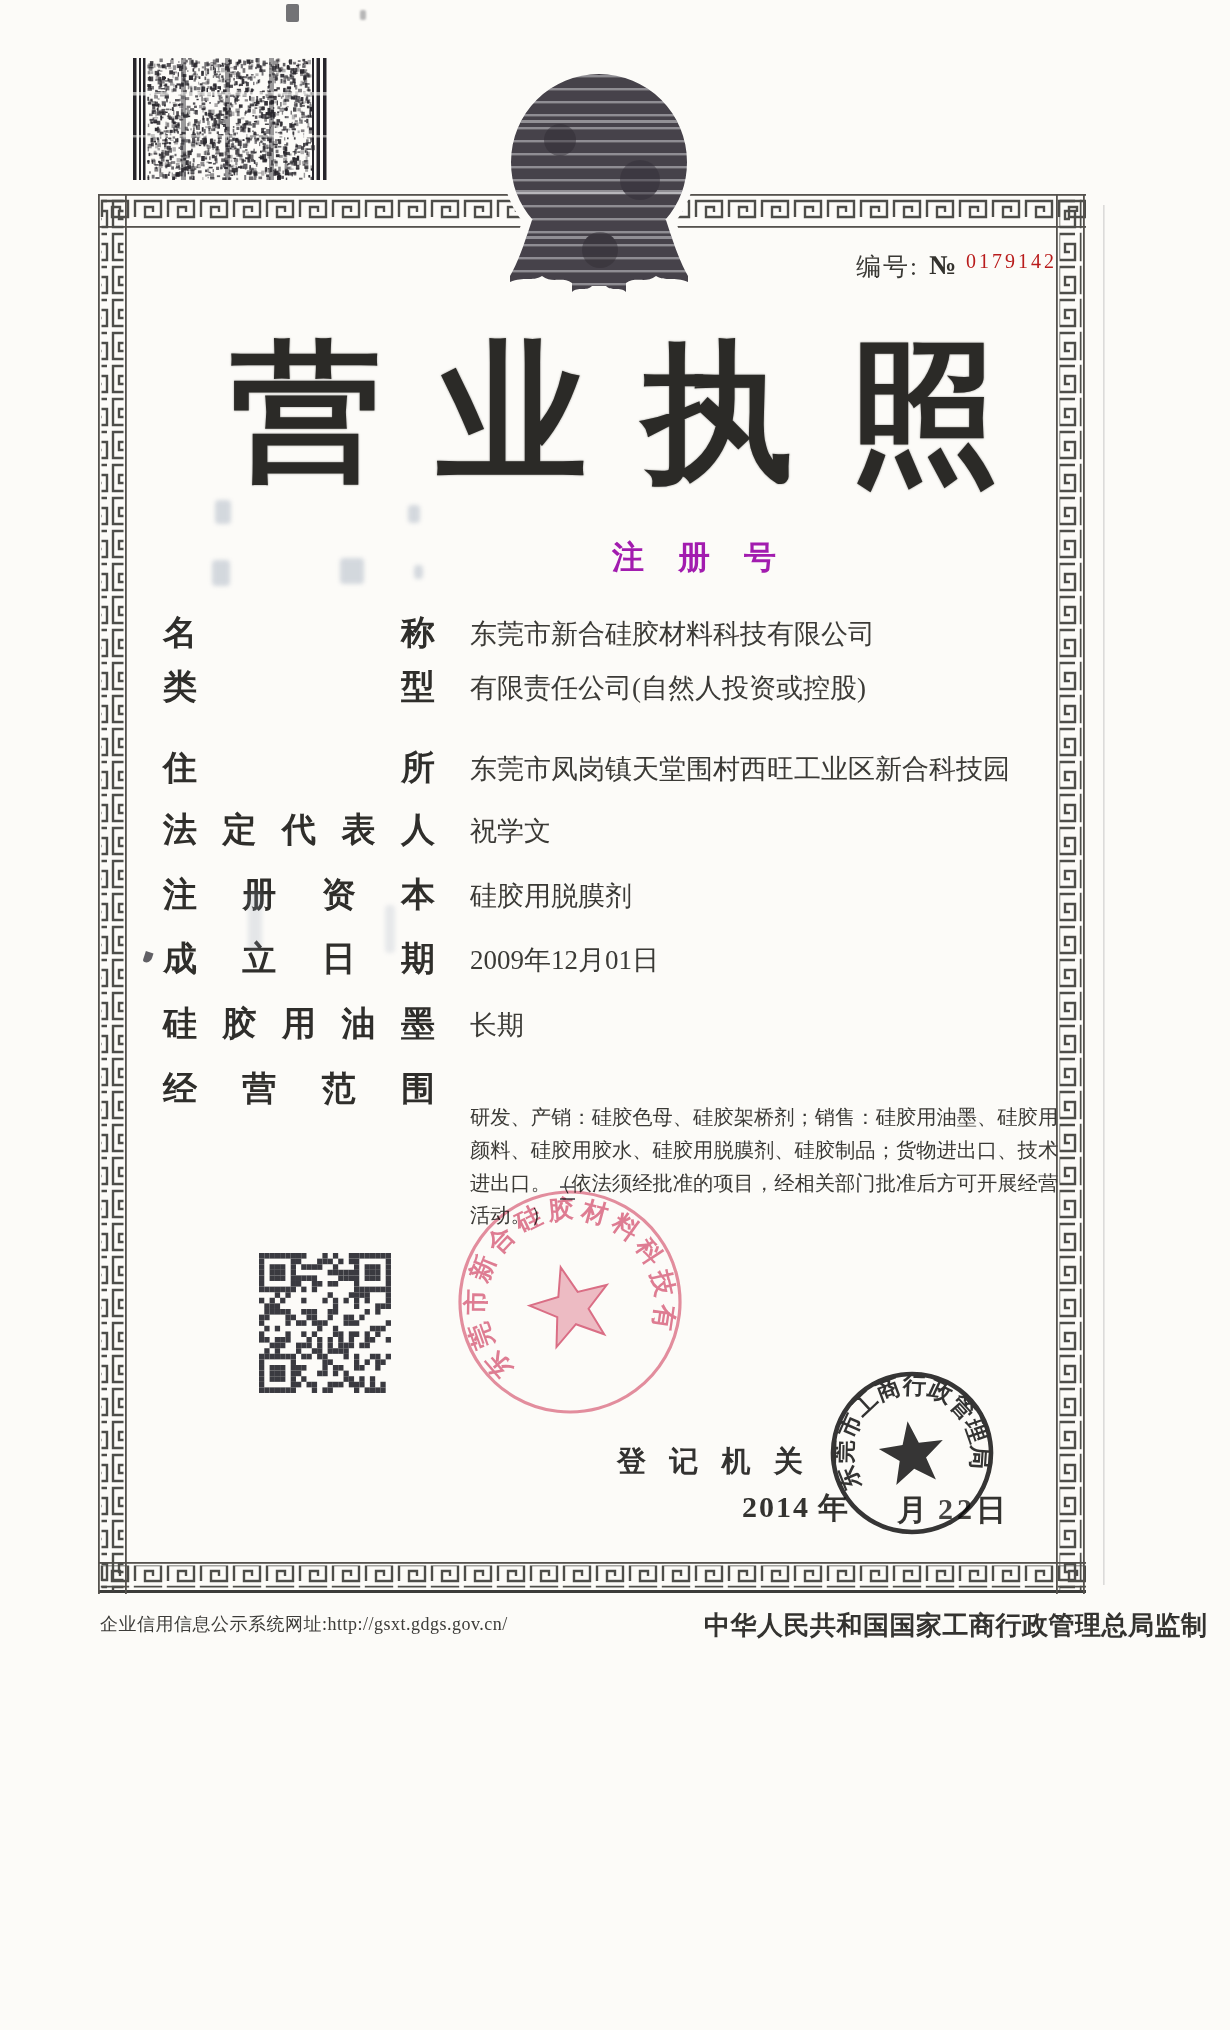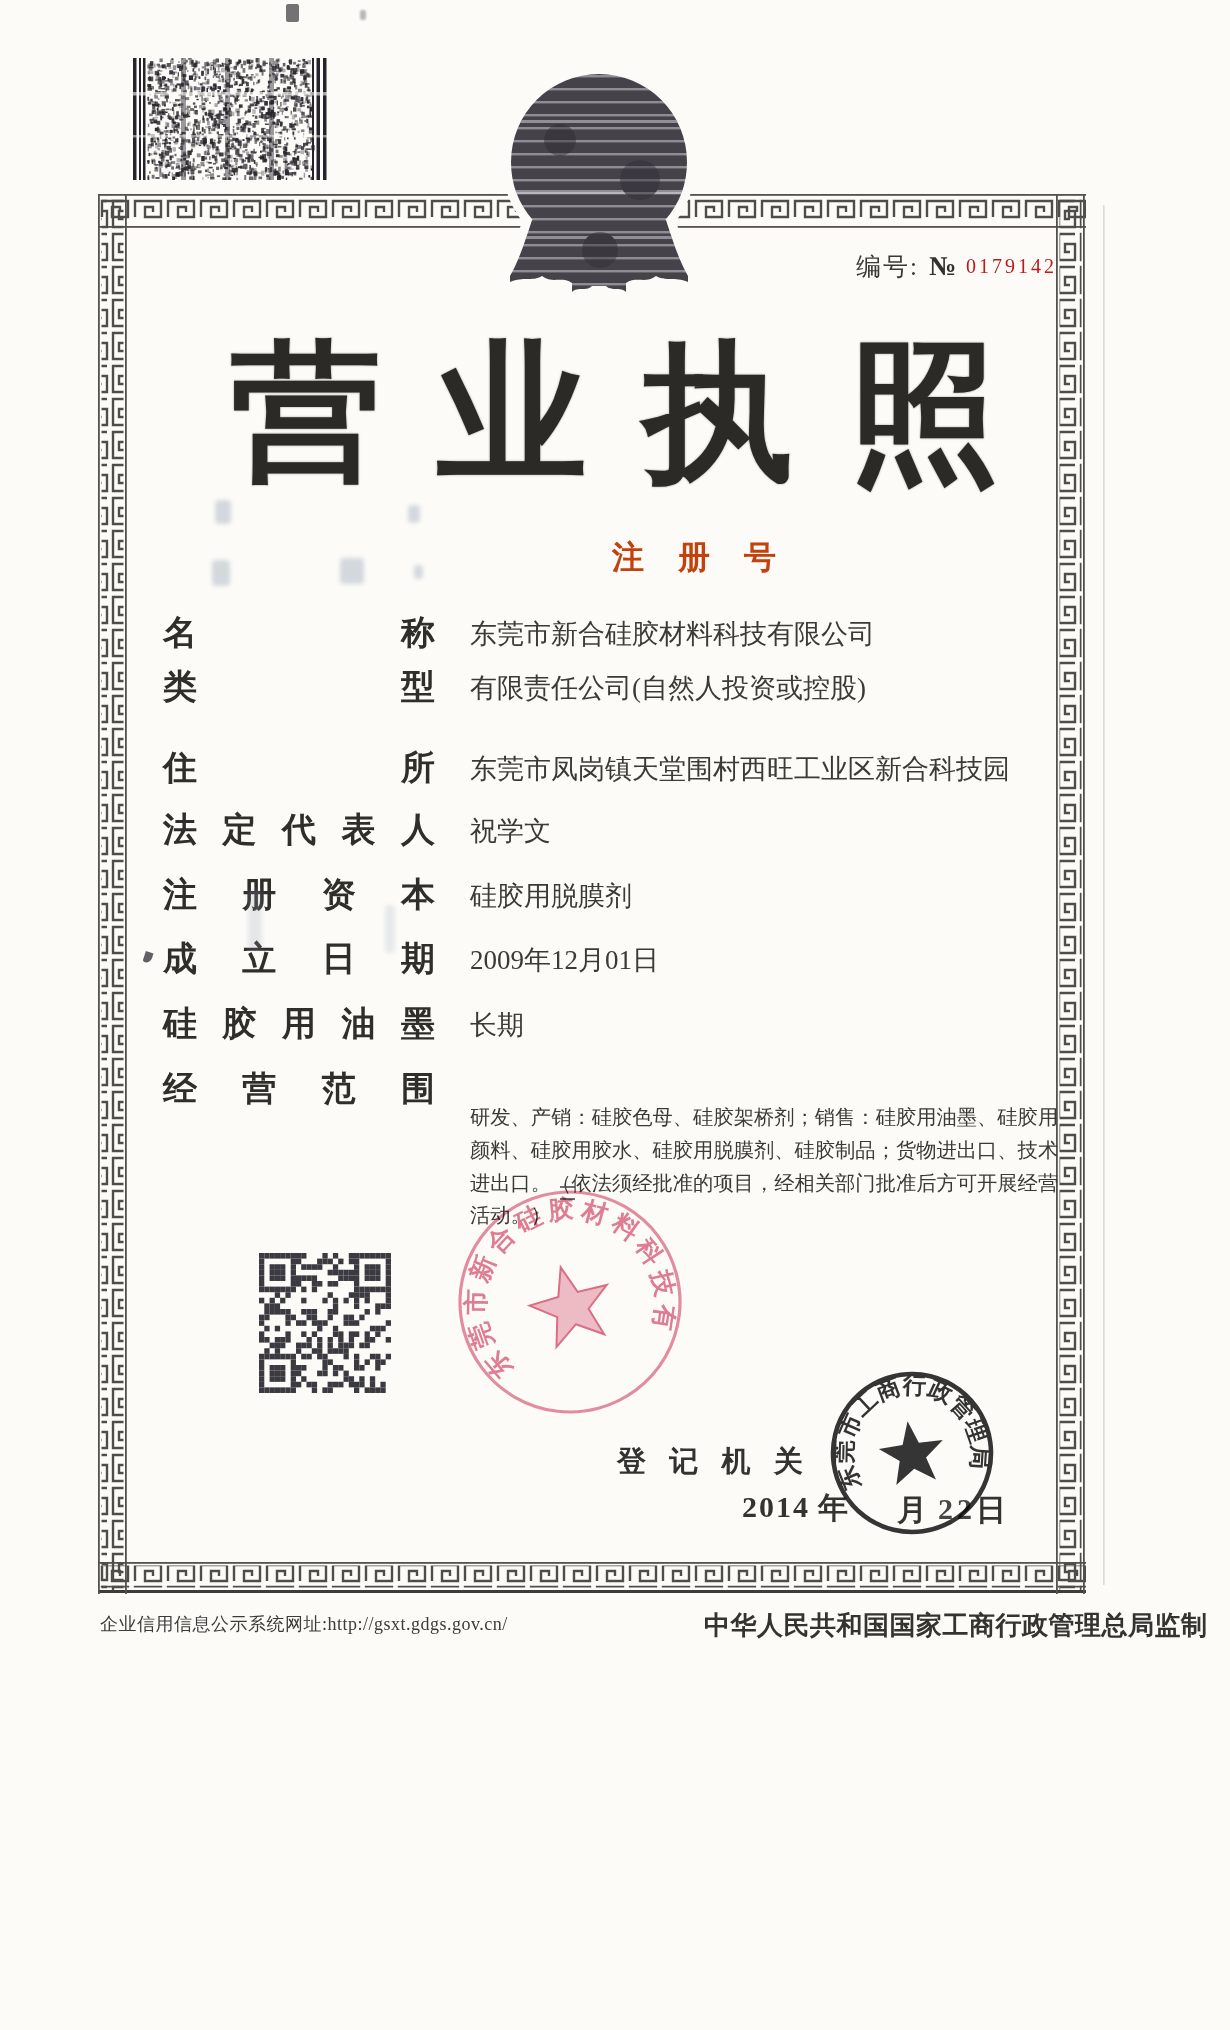--- a/index.html
+++ b/index.html
@@ -8,7 +8,7 @@
   .abs{position:absolute;}
   .svglayer{position:absolute;left:0;top:0;}
   
-  .serial{left:856px;top:250px;display:flex;align-items:center;gap:10px;}
+  .serial{left:856px;top:250px;display:flex;align-items:flex-start;gap:10px;}
   .serial .lab{font-size:25px;color:#3a3935;letter-spacing:2px;}
   .serial .nosym{font-size:27px;font-weight:700;color:#33322e;}
   .serial .num{font-size:20px;color:#b91c1c;letter-spacing:3px;font-weight:400;}

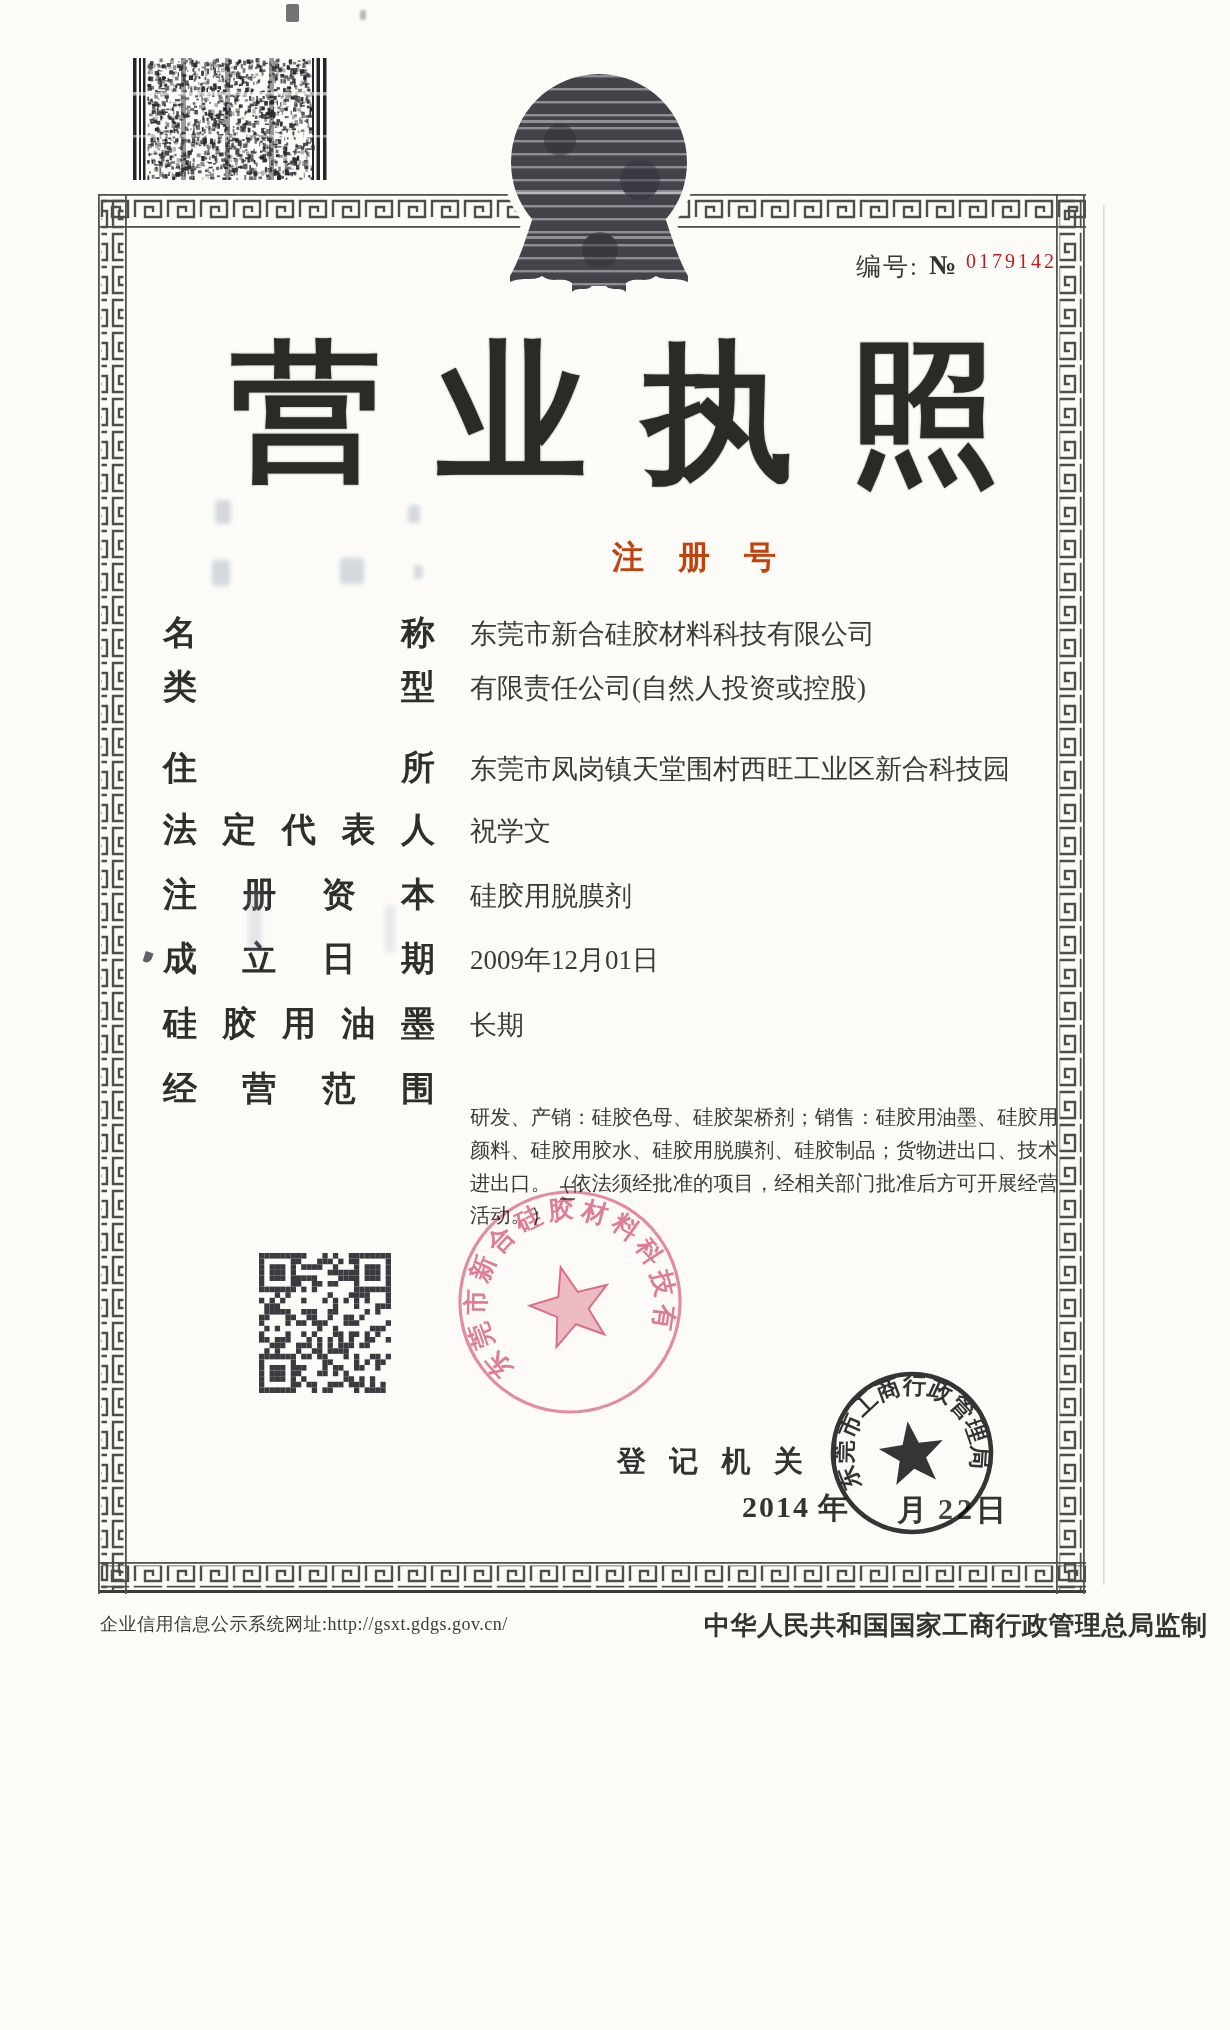--- a/index.html
+++ b/index.html
@@ -18,7 +18,7 @@
               text-shadow:0 0 2px rgba(45,44,40,.55);}
   
   .regline{left:612px;top:536px;display:flex;align-items:baseline;}
-  .regline .lab{font-size:32px;font-weight:600;letter-spacing:13px;color:#c2410c;}
+  .regline .lab{font-size:32px;font-weight:600;letter-spacing:13px;color:#a21caf;}
   .regline .num{font-size:34px;font-weight:600;letter-spacing:1.5px;margin-left:26px;color:#333230;}
   
   .row{position:absolute;left:163px;height:46px;}

